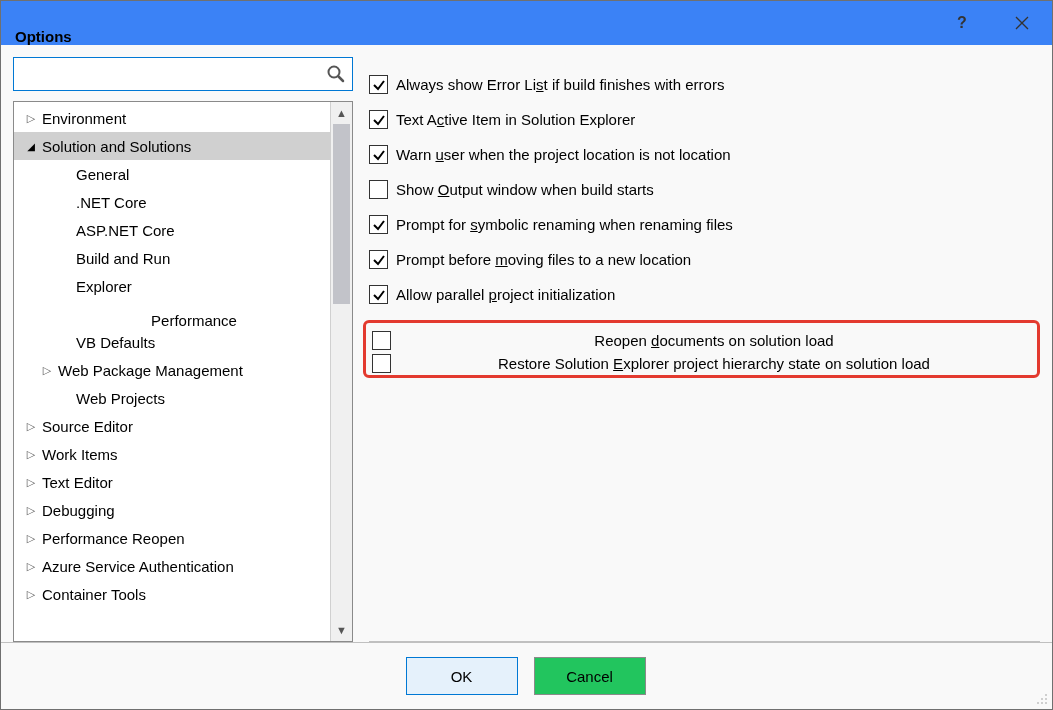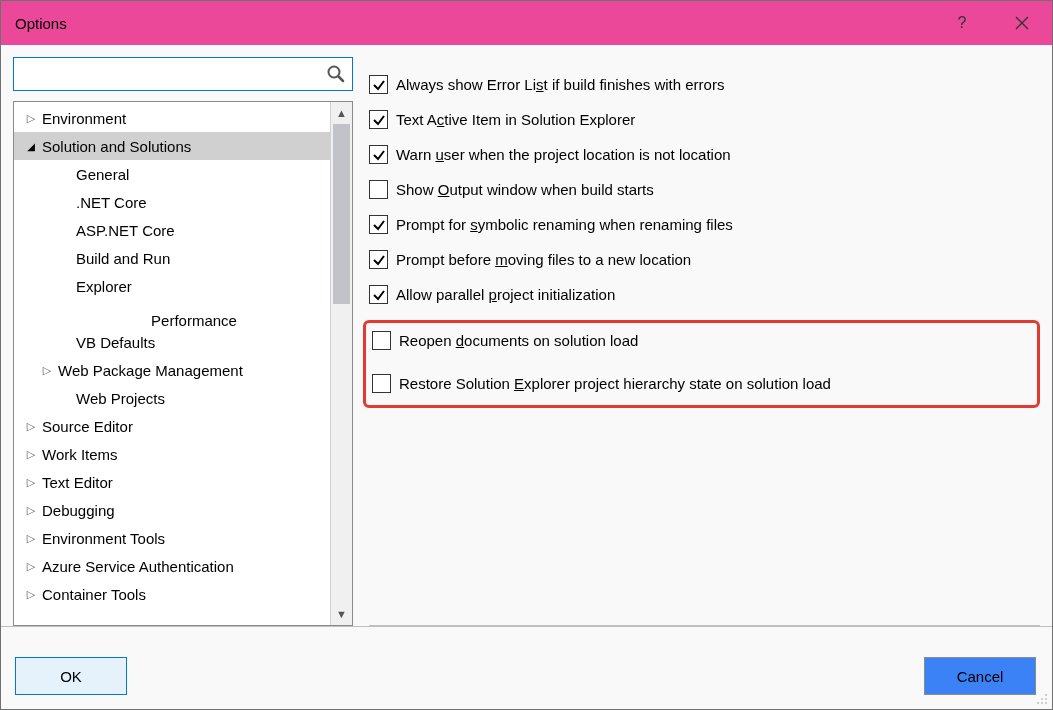--- a/index.html
+++ b/index.html
@@ -23,9 +23,10 @@
   .titlebar {
     height: 44px;
     display: flex;
-    align-items: center;
+    align-items: flex-end;
     padding-left: 14px;
-    background: #ec4899;
+    background: #3b82f6;
+    font-weight: bold;
   }
   .titlebar-title { flex: 1; font-size: 15px; }
   .title-btn {

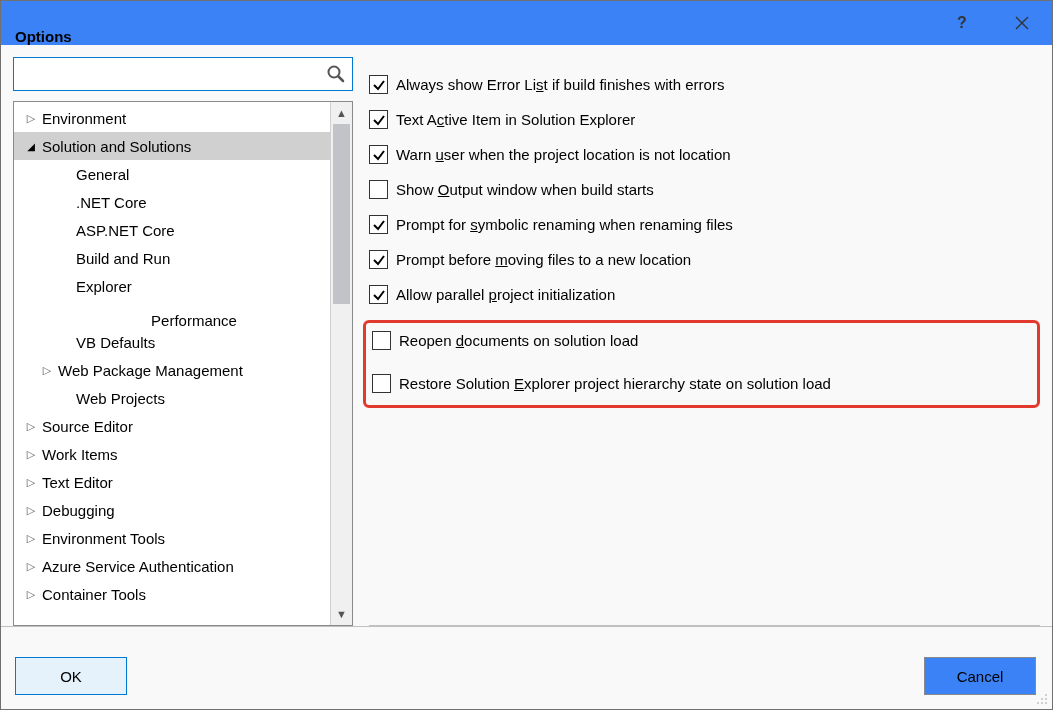--- a/index.html
+++ b/index.html
@@ -164,11 +164,12 @@
   .highlight-box {
     border: 3px solid #e33a2f;
     border-radius: 6px;
-    padding: 6px 8px 10px 6px;
+    padding: 6px 8px 0 6px;
     margin: 2px 0 0 -6px;
     display: flex;
     flex-direction: column;
-    gap: 20px;
+    gap: 0;
+    text-align: center;
   }
   .underline-letter { text-decoration: underline; }
   

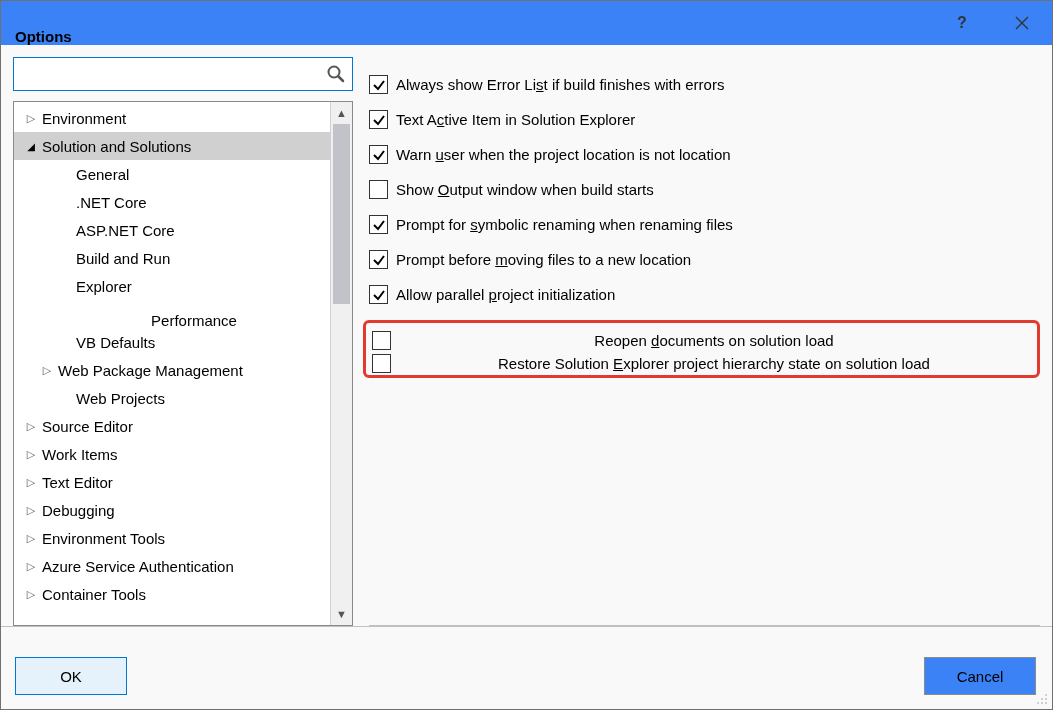--- a/index.html
+++ b/index.html
@@ -291,7 +291,7 @@
             </div>
             <div class="tree-item">
               <span class="arrow" style="font-size: 11px; color: rgb(85, 85, 85);">▷</span>
-              <span class="label">Environment Tools</span>
+              <span class="label">Performance Reopen</span>
             </div>
             <div class="tree-item">
               <span class="arrow" style="font-size: 11px; color: rgb(85, 85, 85);">▷</span>

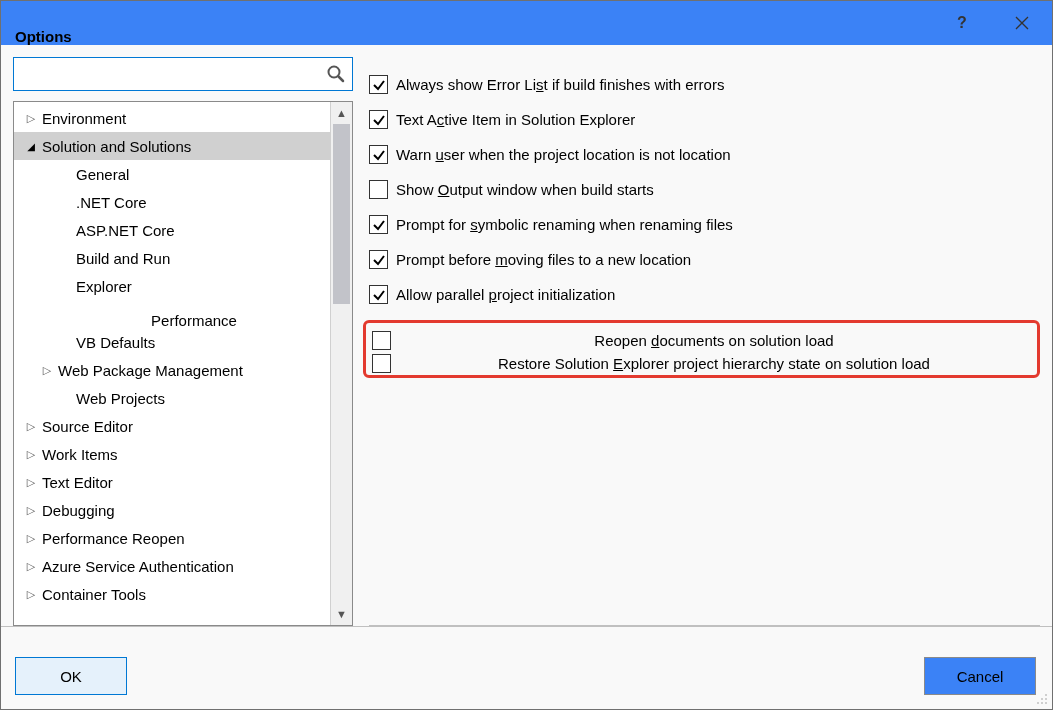--- a/index.html
+++ b/index.html
@@ -175,9 +175,9 @@
   
   .footer {
     border-top: 1px solid #c0c0c0;
-    padding: 30px 16px 14px 14px;
-    display: flex;
-    justify-content: space-between;
+    padding: 14px 16px 14px 14px;
+    display: flex;
+    justify-content: center;
     gap: 16px;
     background: #f9f9f9;
   }

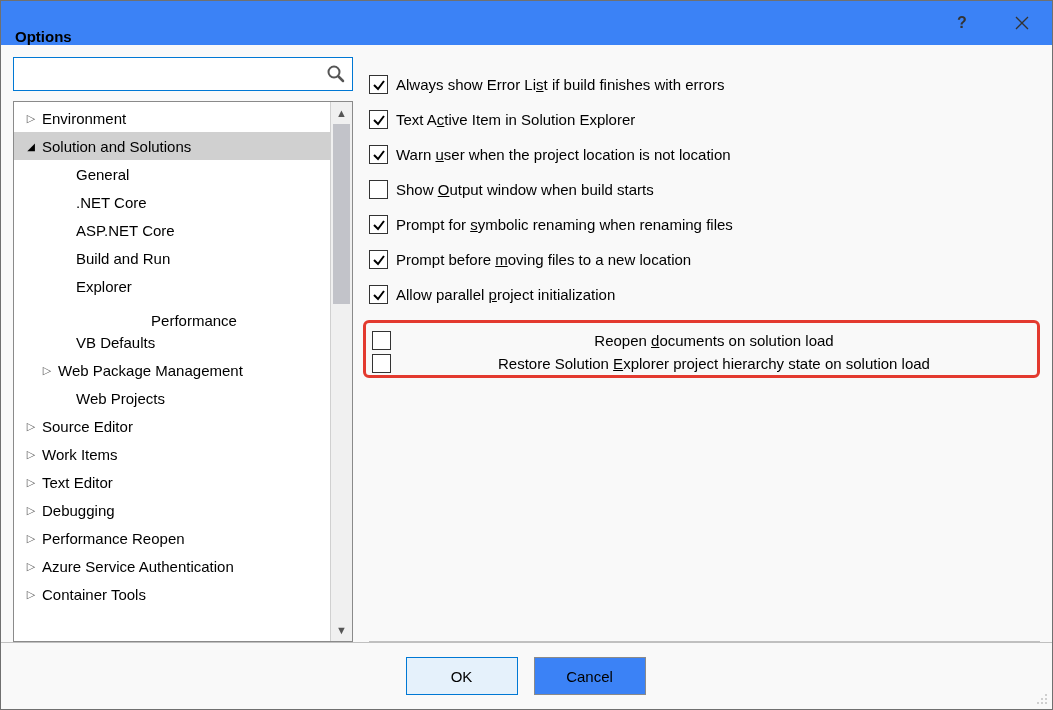--- a/index.html
+++ b/index.html
@@ -184,7 +184,7 @@
   .btn {
     width: 112px; height: 38px;
     border: 1px solid #8a8a8a;
-    background: #3b82f6;
+    background: #22c55e;
     display: flex; align-items:center; justify-content:center;
     font-size: 15px;
   }

